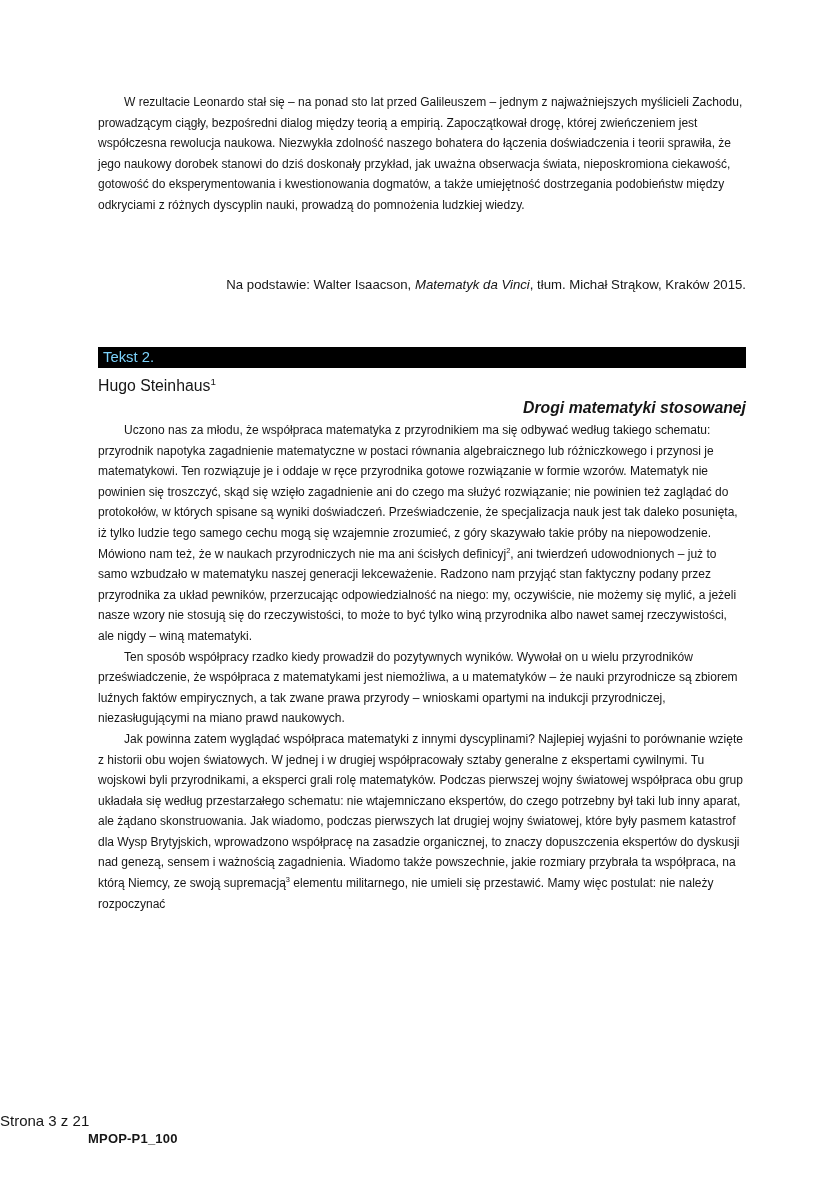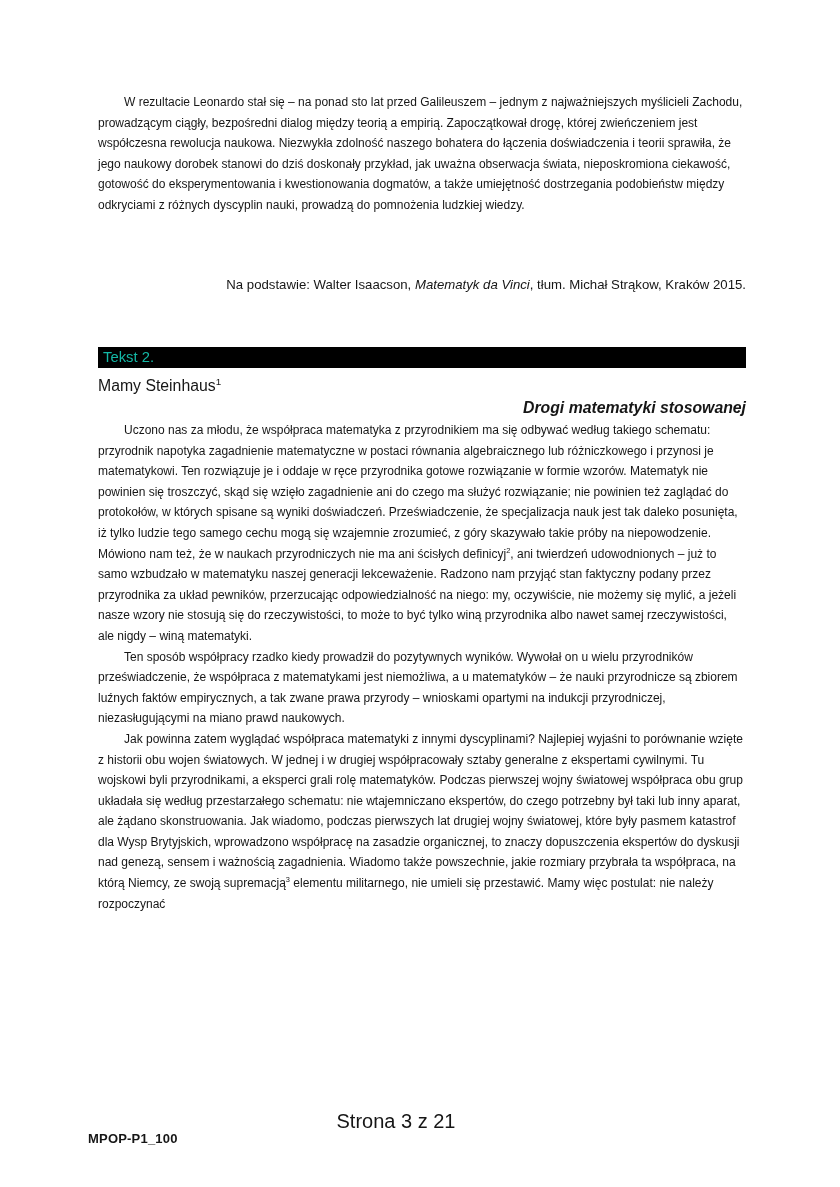--- a/index.html
+++ b/index.html
@@ -41,7 +41,7 @@
   .section-bar {
     top: 347px;
     background: #000000;
-    color: #14b8a6;
+    color: #7dd3fc;
     font-size: 14.8px;
     line-height: 21px;
     height: 21px;

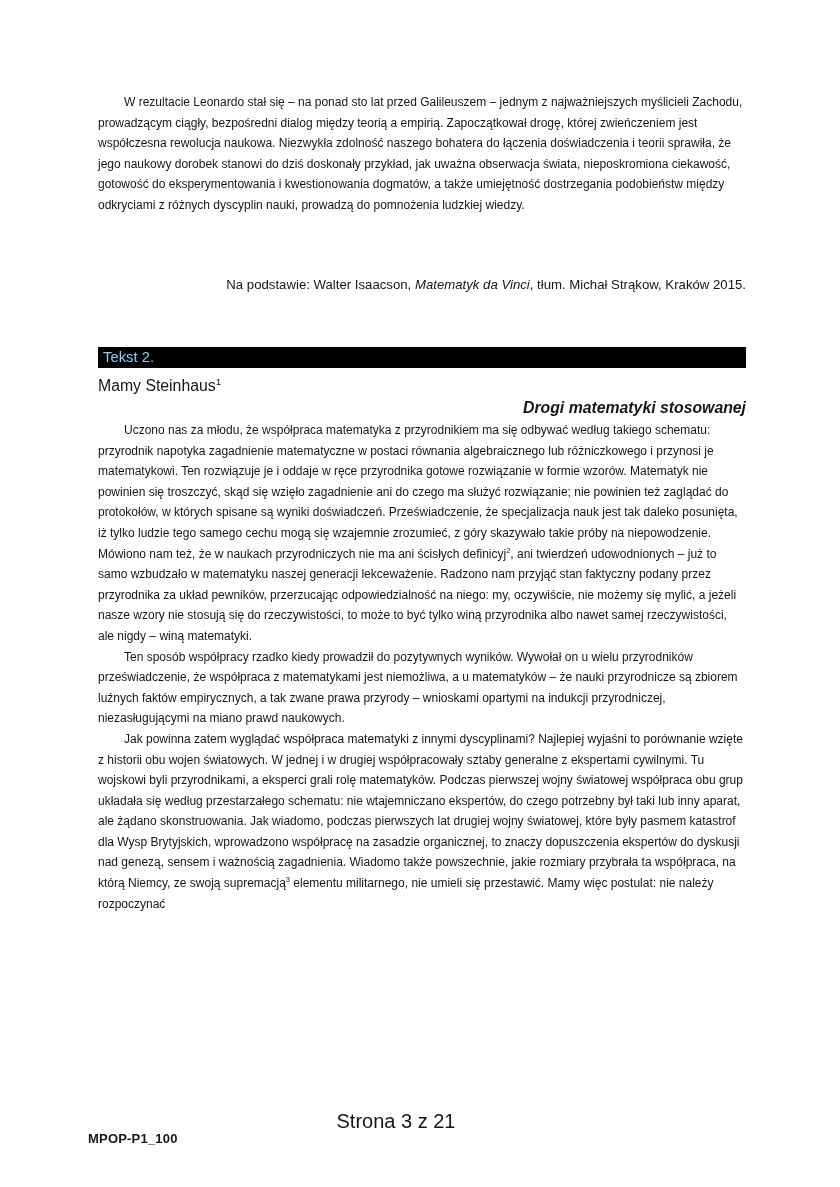--- a/index.html
+++ b/index.html
@@ -102,7 +102,7 @@
   </div>
 
   <div class="content author-line" style="position:absolute;">
-    <span>Mamy Steinhaus</span><sup class="fn">1</sup>
+    <span>Hugo Steinhaus</span><sup class="fn">1</sup>
   </div>
 
   <div class="content work-title" style="position:absolute;text-align:right;">Drogi matematyki stosowanej</div>

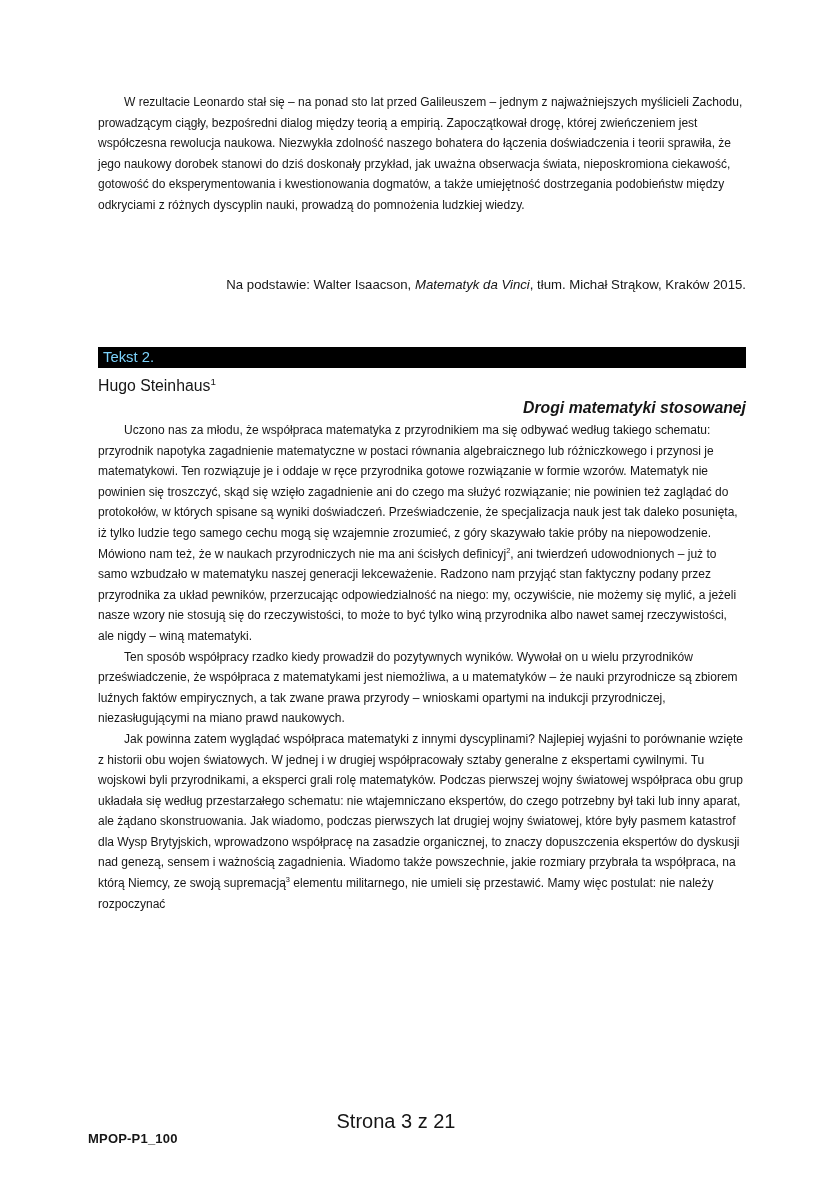--- a/index.html
+++ b/index.html
@@ -71,8 +71,8 @@
     left: 0;
     width: 792px;
     top: 1112px;
-    text-align: center;
-    font-size: 20px;
+    text-align: left;
+    font-size: 15px;
     line-height: 18px;
   }
   .form-code {

